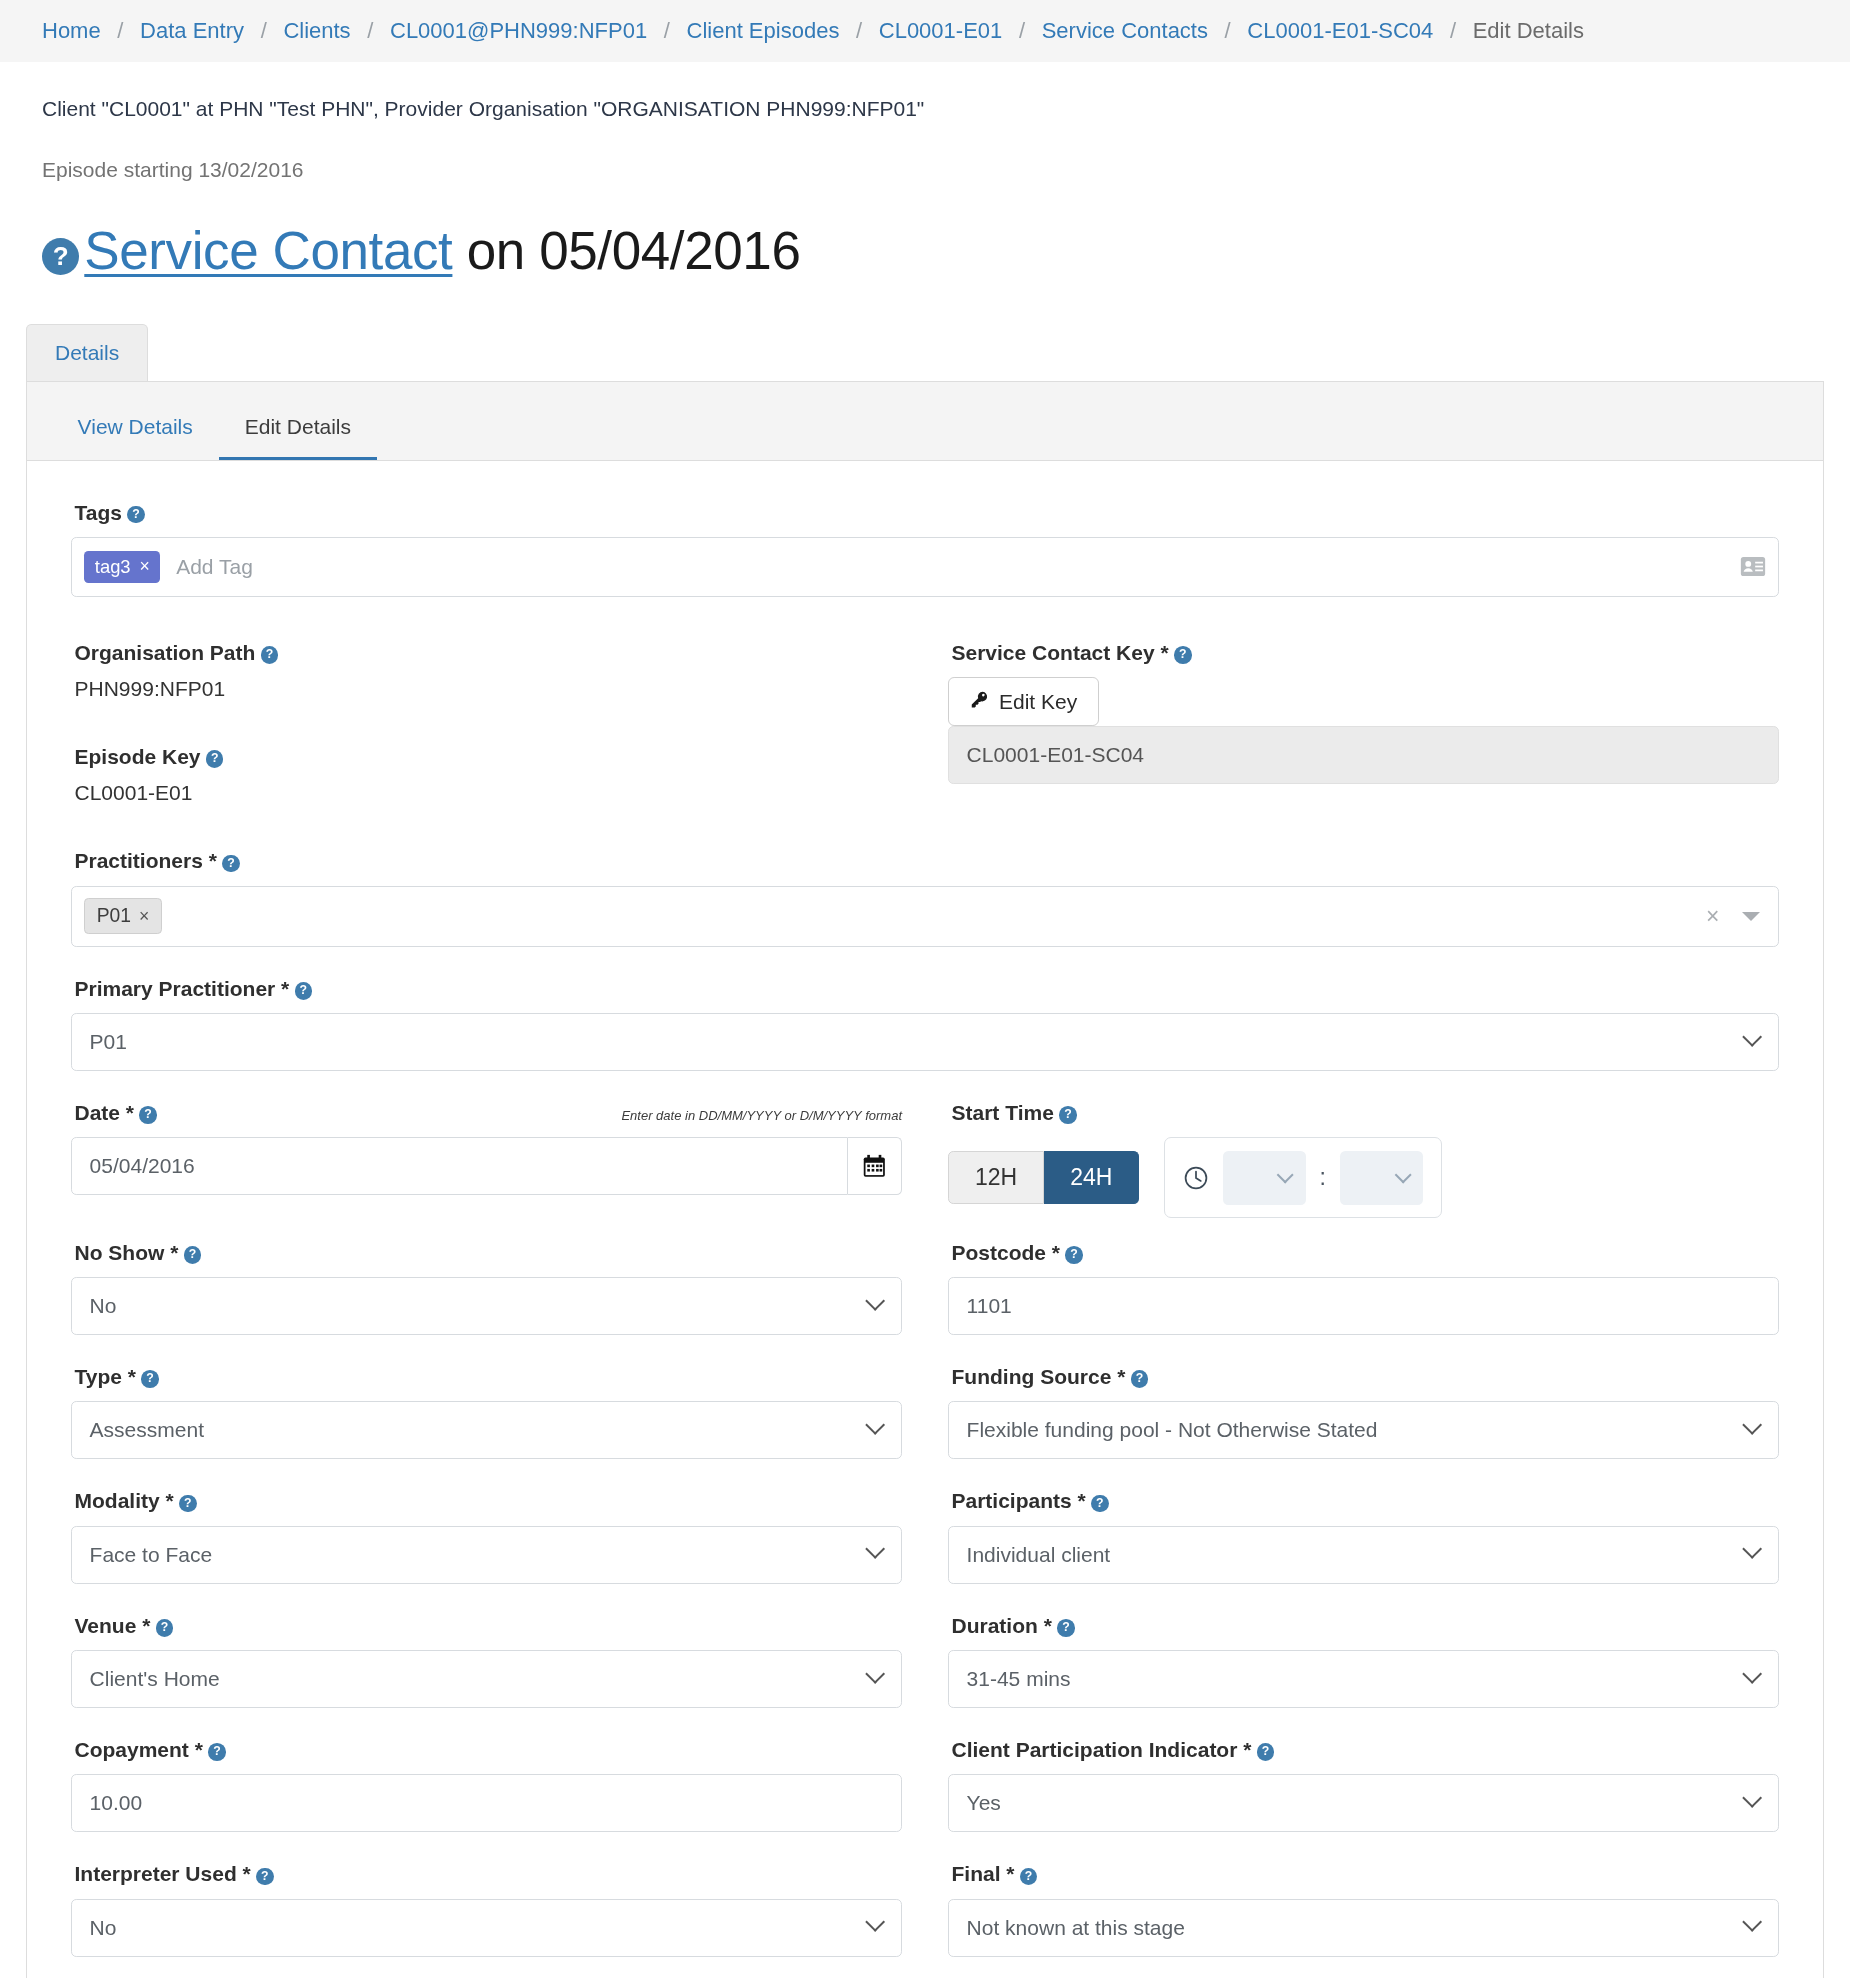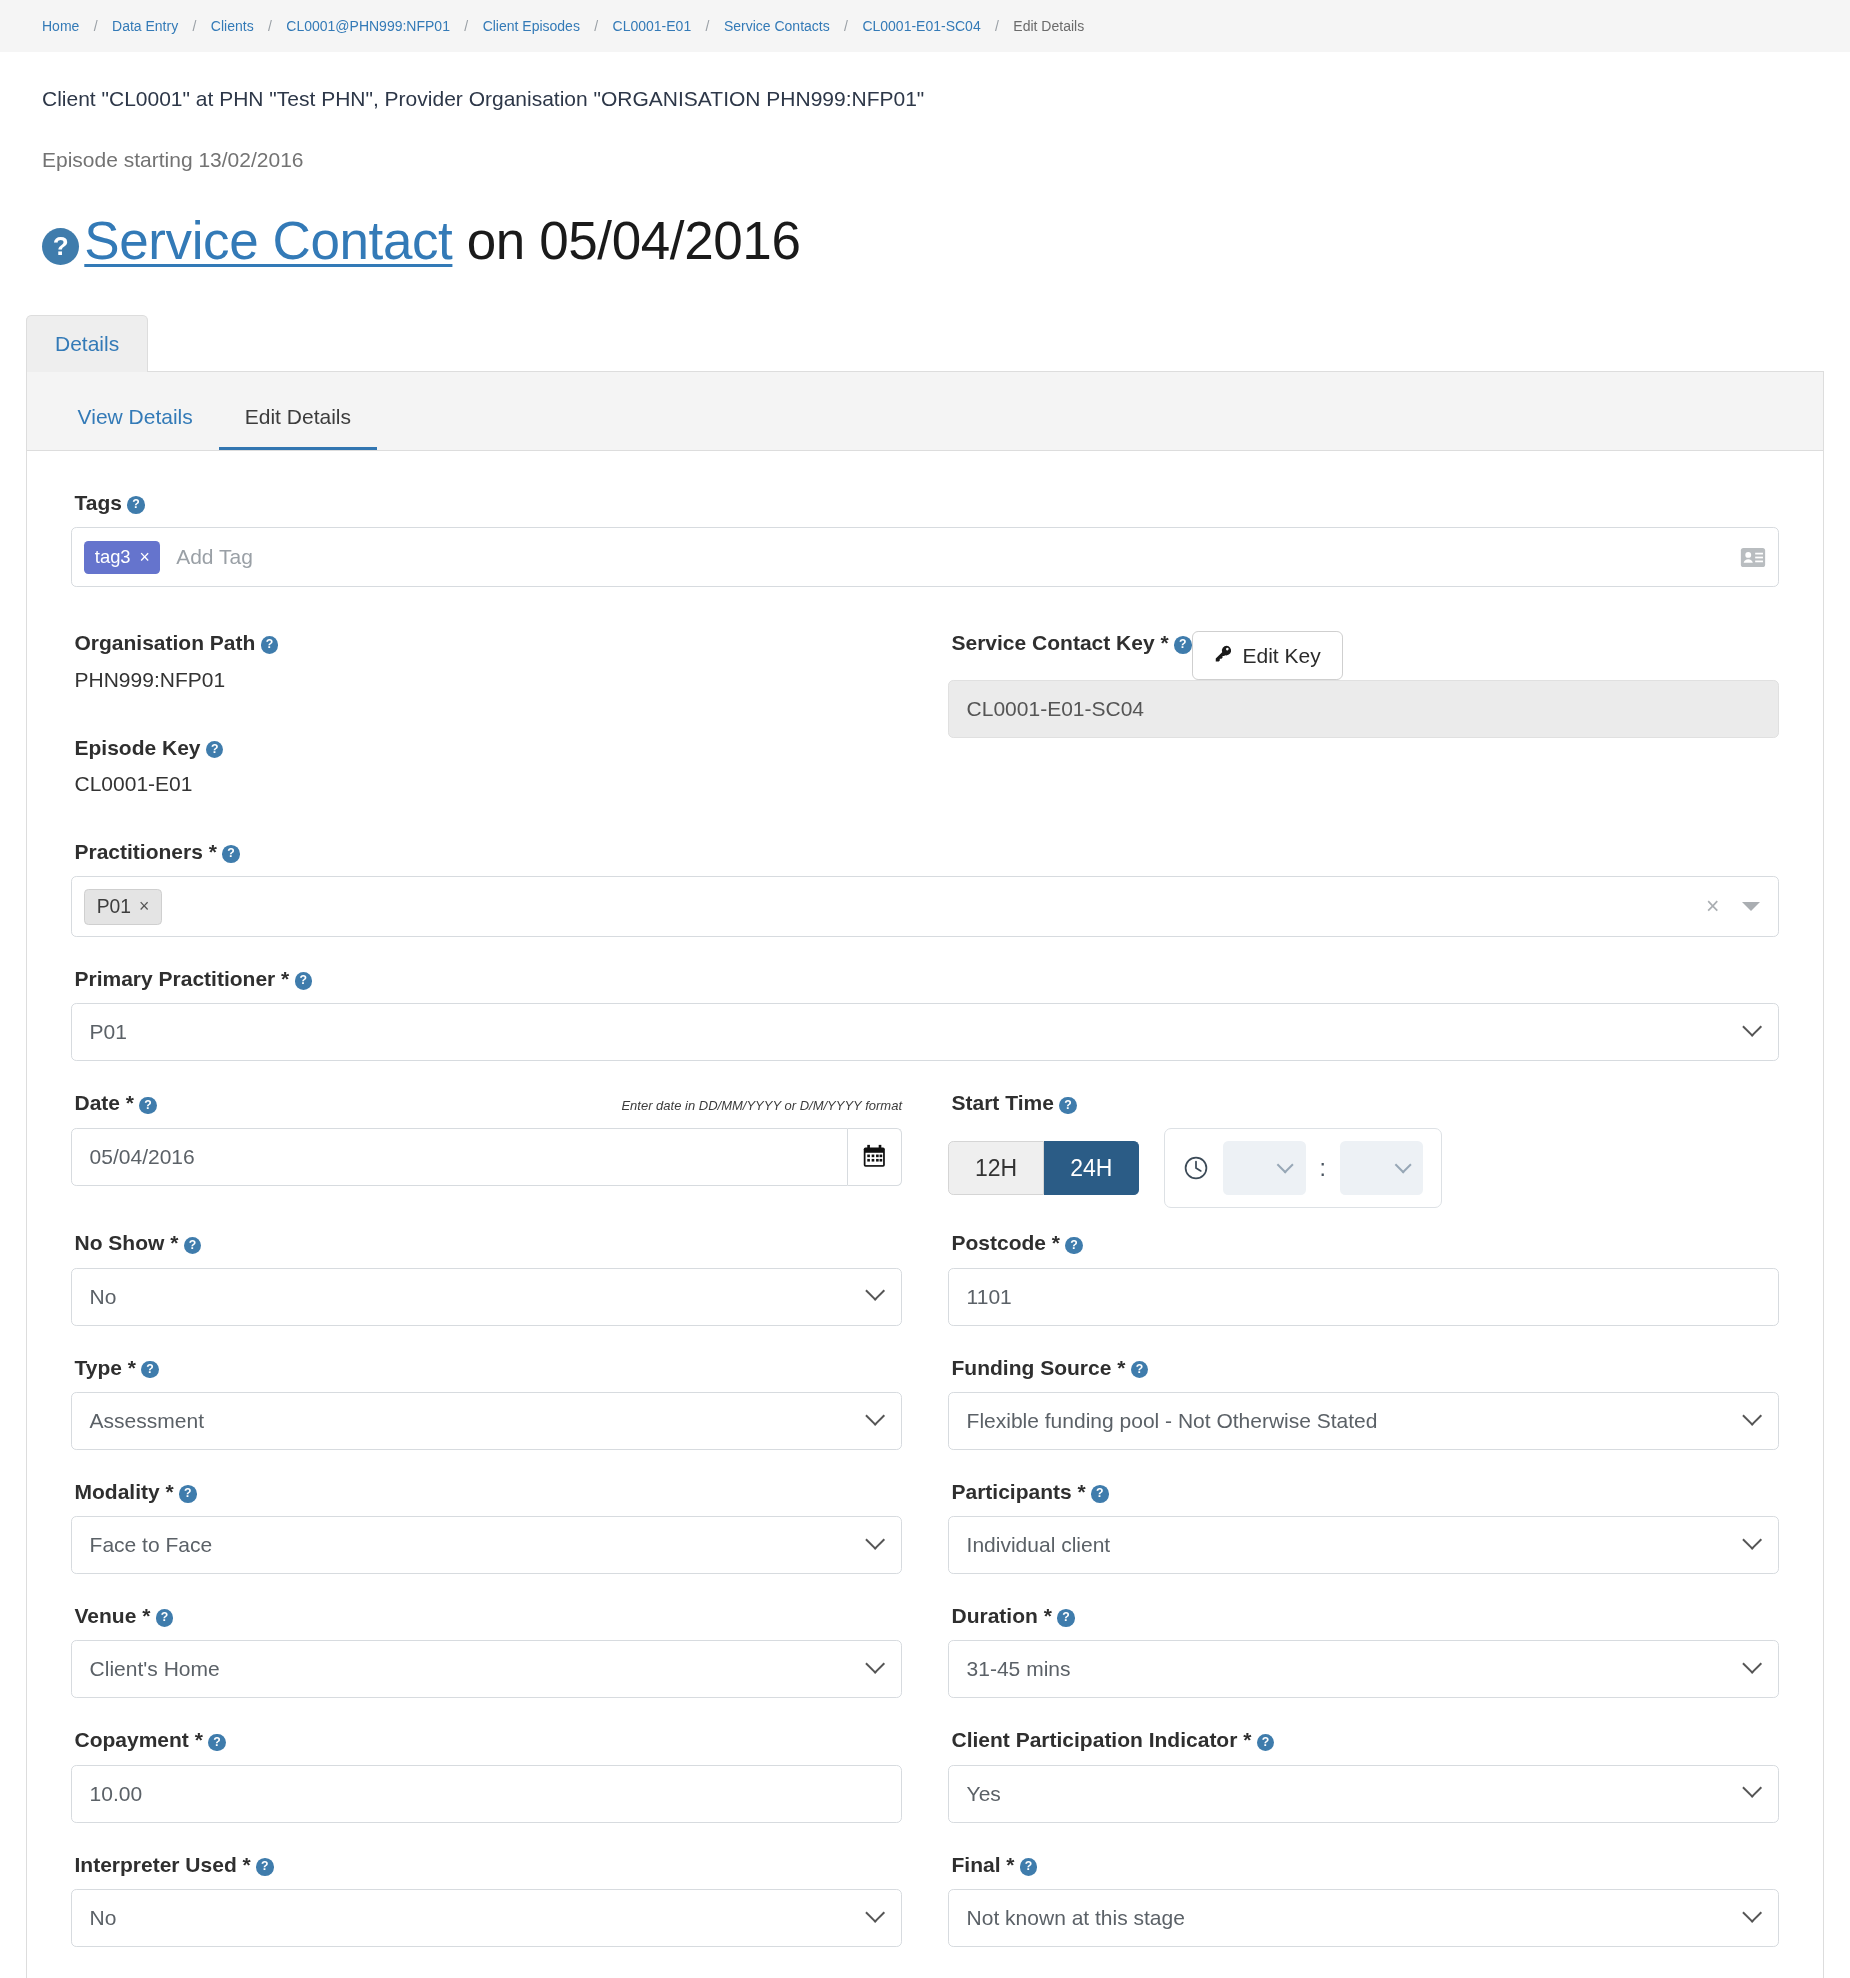--- a/index.html
+++ b/index.html
@@ -15,7 +15,7 @@
   .breadcrumb {
     background: #f5f5f5;
     padding: 17.6px 26px 17.6px 42px;
-    font-size: 14px;
+    font-size: 22px;
     line-height: 1.2;
     white-space: nowrap;
     margin: 0 0 0 0;

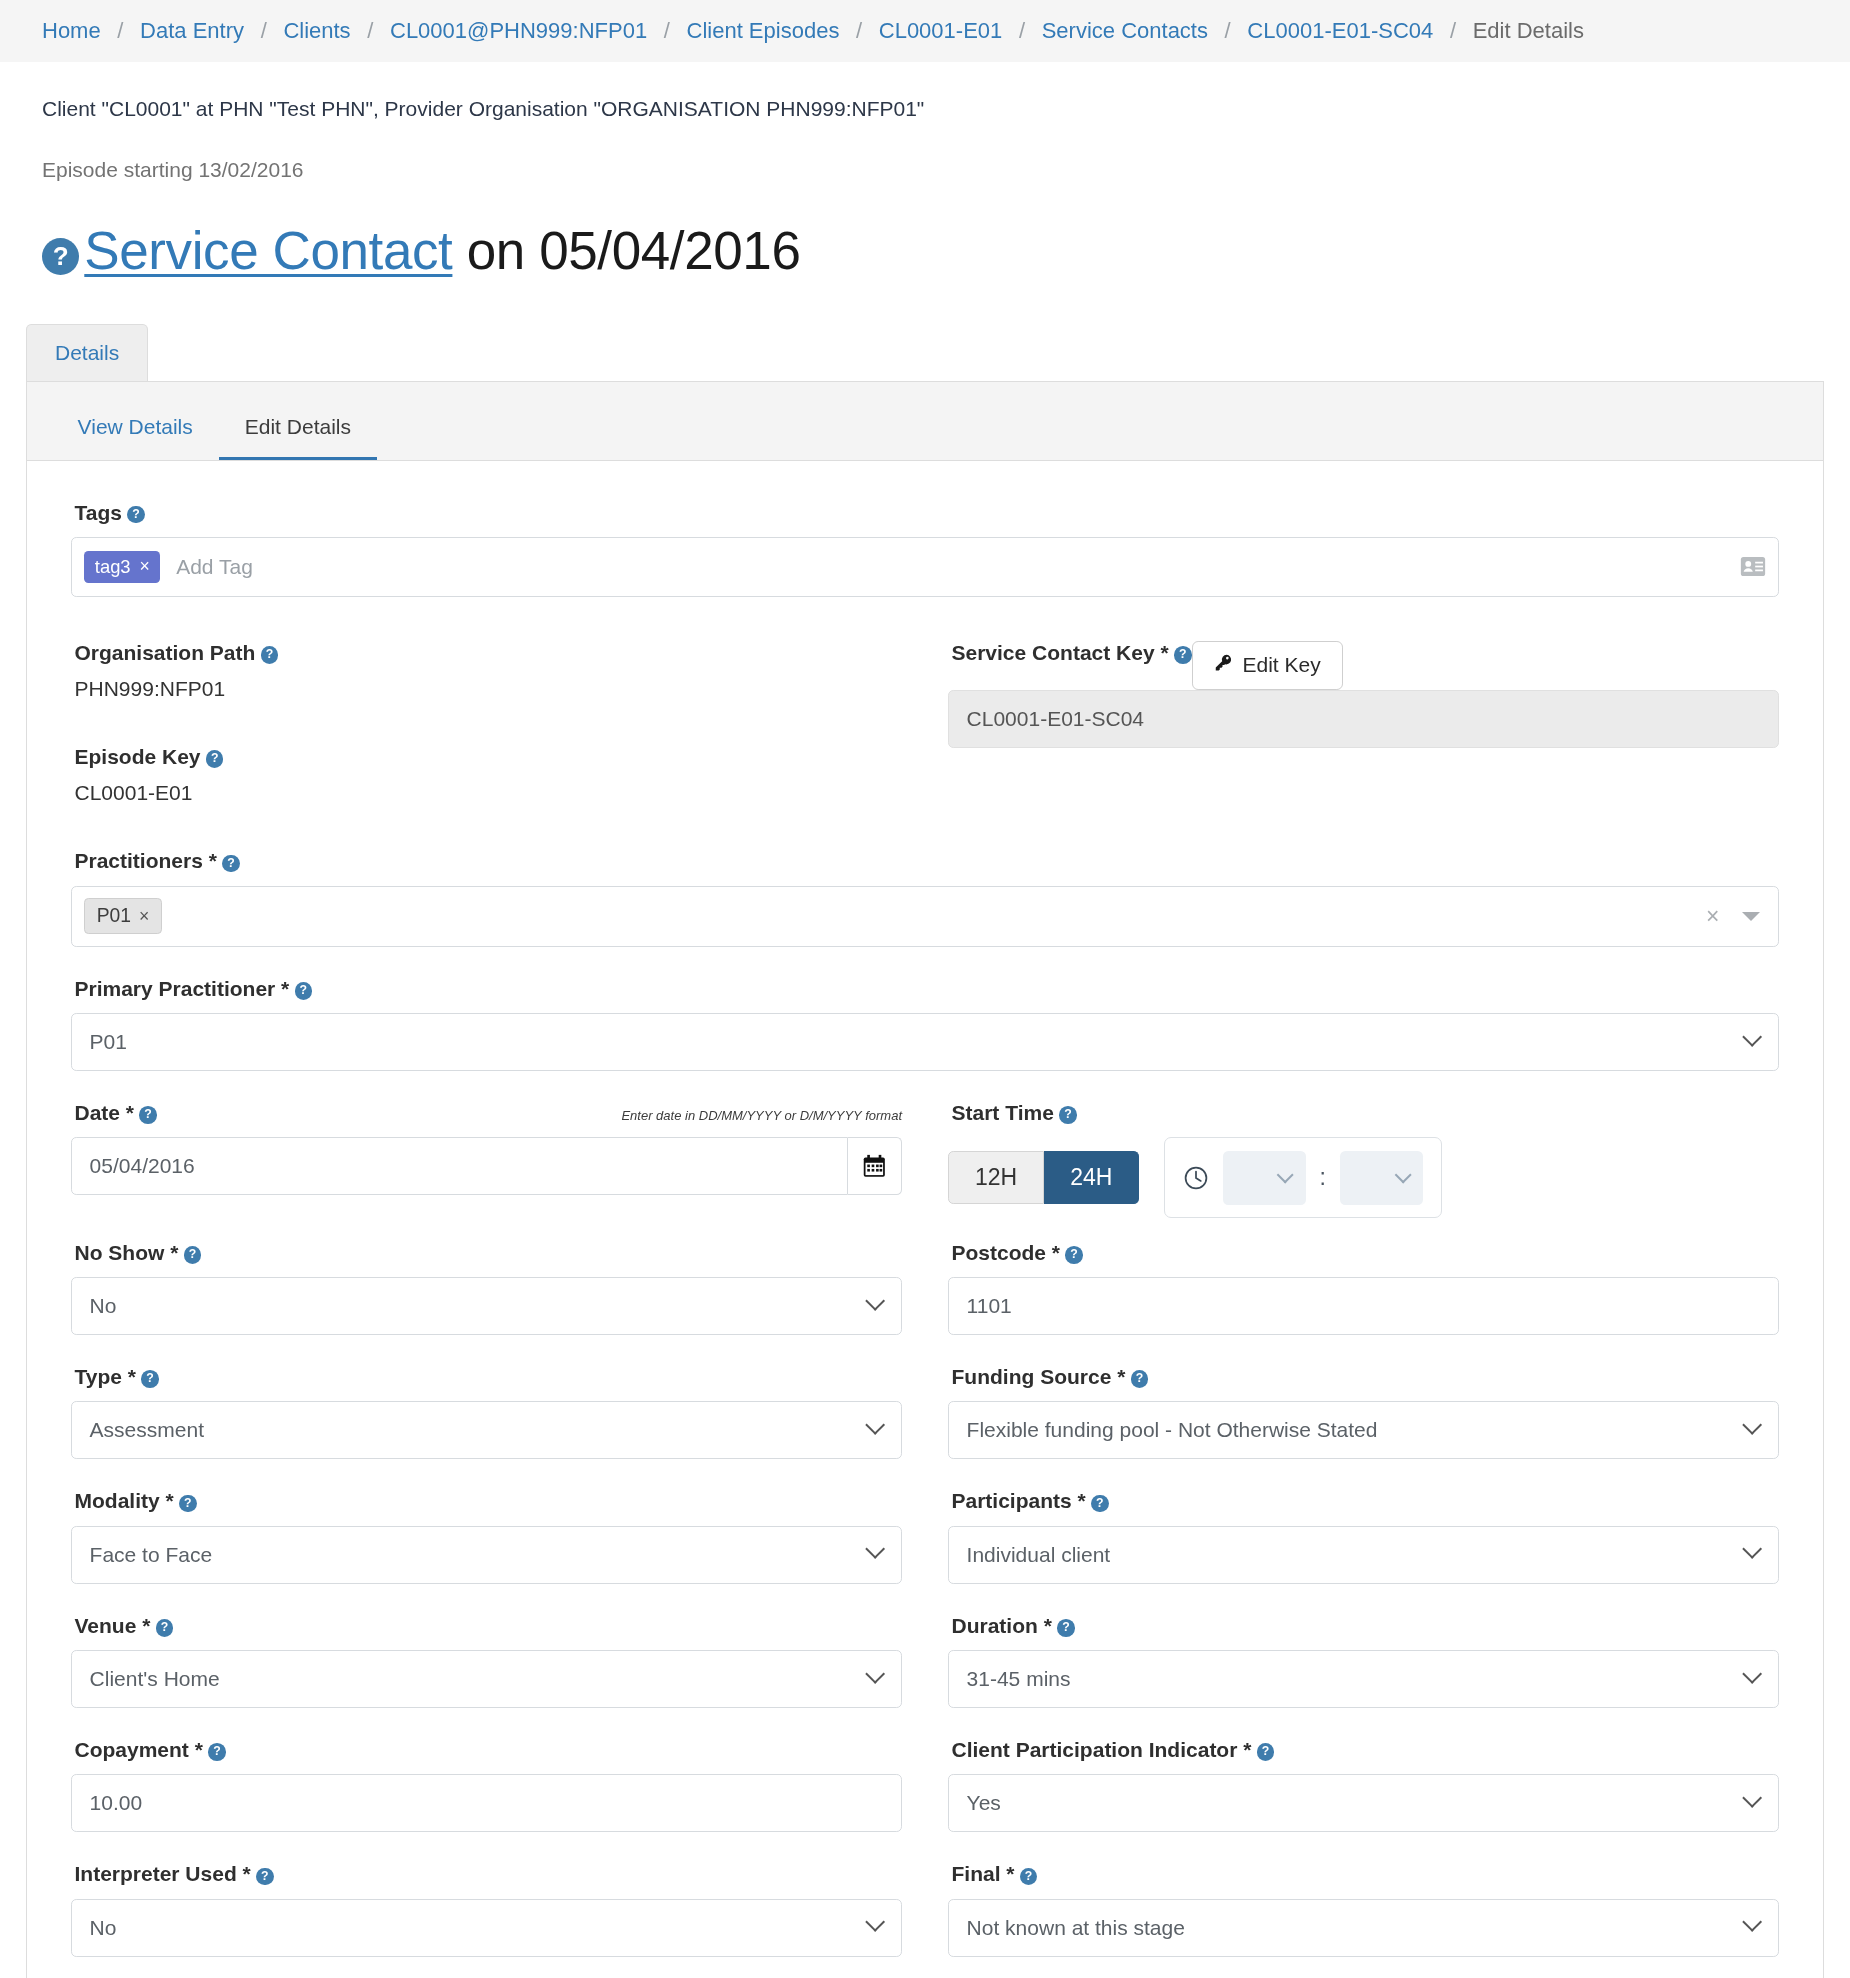--- a/index.html
+++ b/index.html
@@ -297,7 +297,7 @@
     gap: 9.7px;
     white-space: nowrap;
   }
-  .hdr-with-btn { display: flex; align-items: flex-start; justify-content: flex-start; }
+  .hdr-with-btn { display: flex; align-items: flex-start; justify-content: space-between; flex-direction: column; }
   .spacer-lg { height: 44px; }
   .spacer-md { height: 30px; }
   .spacer-sm { height: 23px; }

